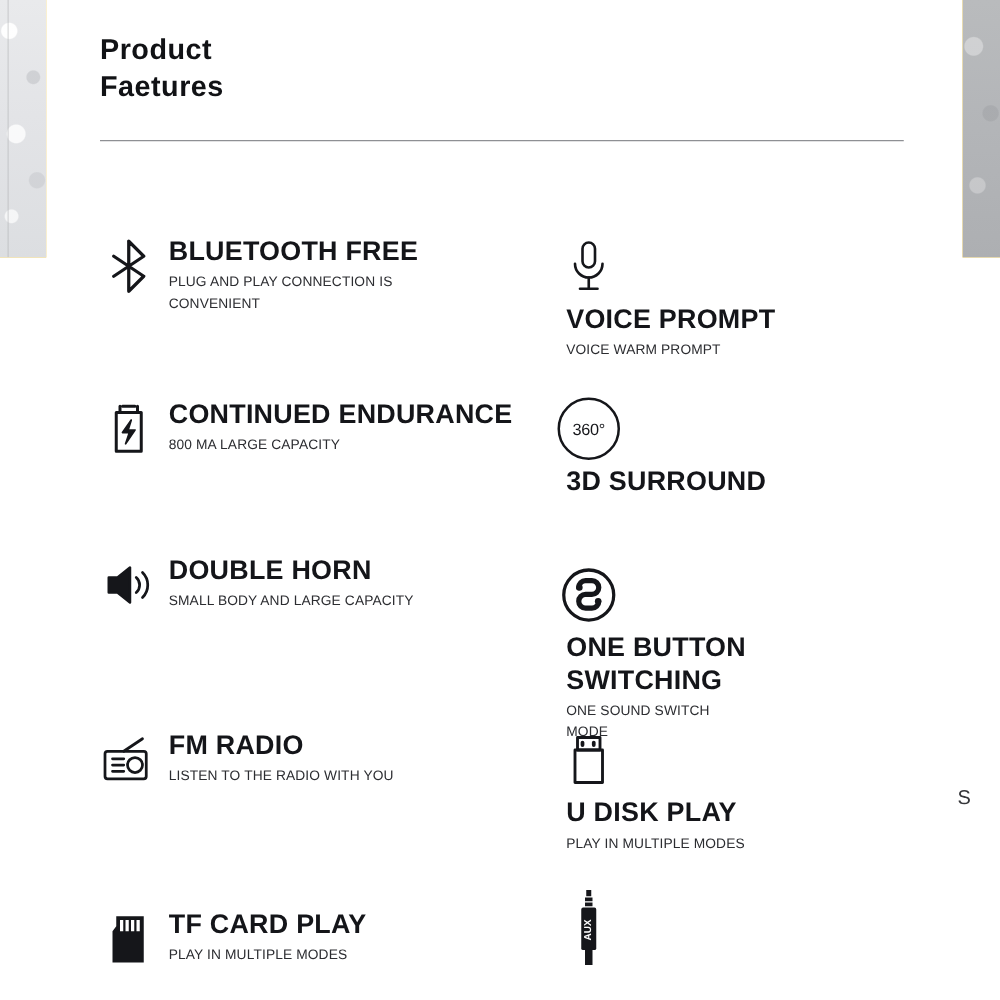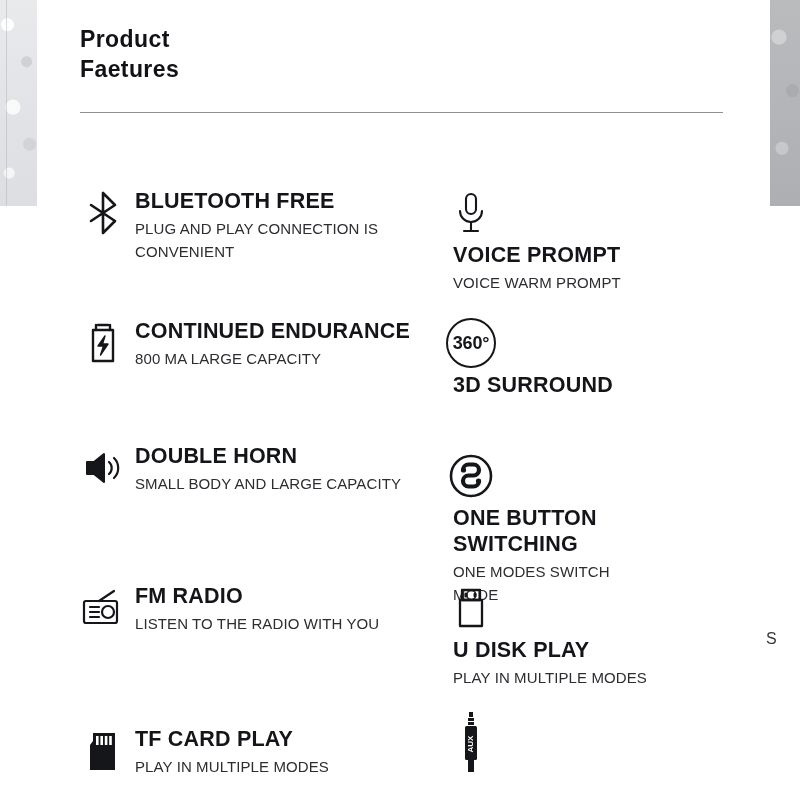--- a/index.html
+++ b/index.html
@@ -141,7 +141,7 @@
   }
   .feat-sub {
     margin-top: 4px;
-    font-size: 15px;
+    font-size: 11px;
     font-weight: 400;
     letter-spacing: .1px;
     line-height: 1.52;

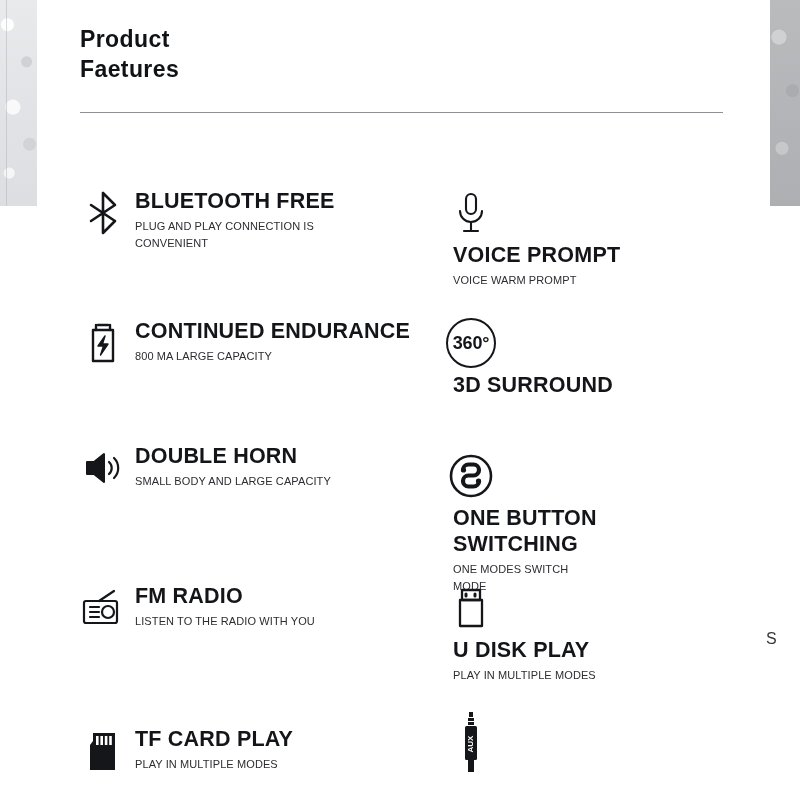--- a/index.html
+++ b/index.html
@@ -177,8 +177,8 @@
     display: flex;
     align-items: center;
     justify-content: center;
-    font-size: 18px;
-    font-weight: 700;
+    font-size: 13px;
+    font-weight: 400;
     color: #15161a;
     letter-spacing: -.2px;
   }

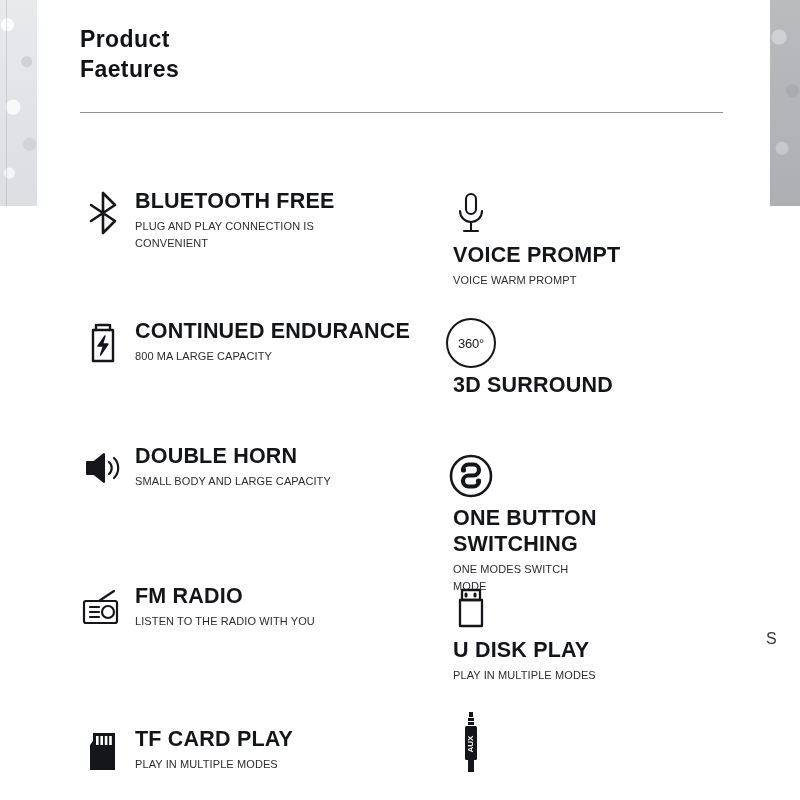--- a/index.html
+++ b/index.html
@@ -291,7 +291,7 @@
         <div class="feat-text">
           <div class="feat-title">ONE BUTTON
 SWITCHING</div>
-          <div class="feat-sub">ONE MODES SWITCH
+          <div class="feat-sub">ONE SOUND SWITCH
 MODE</div>
         </div>
       </div>

